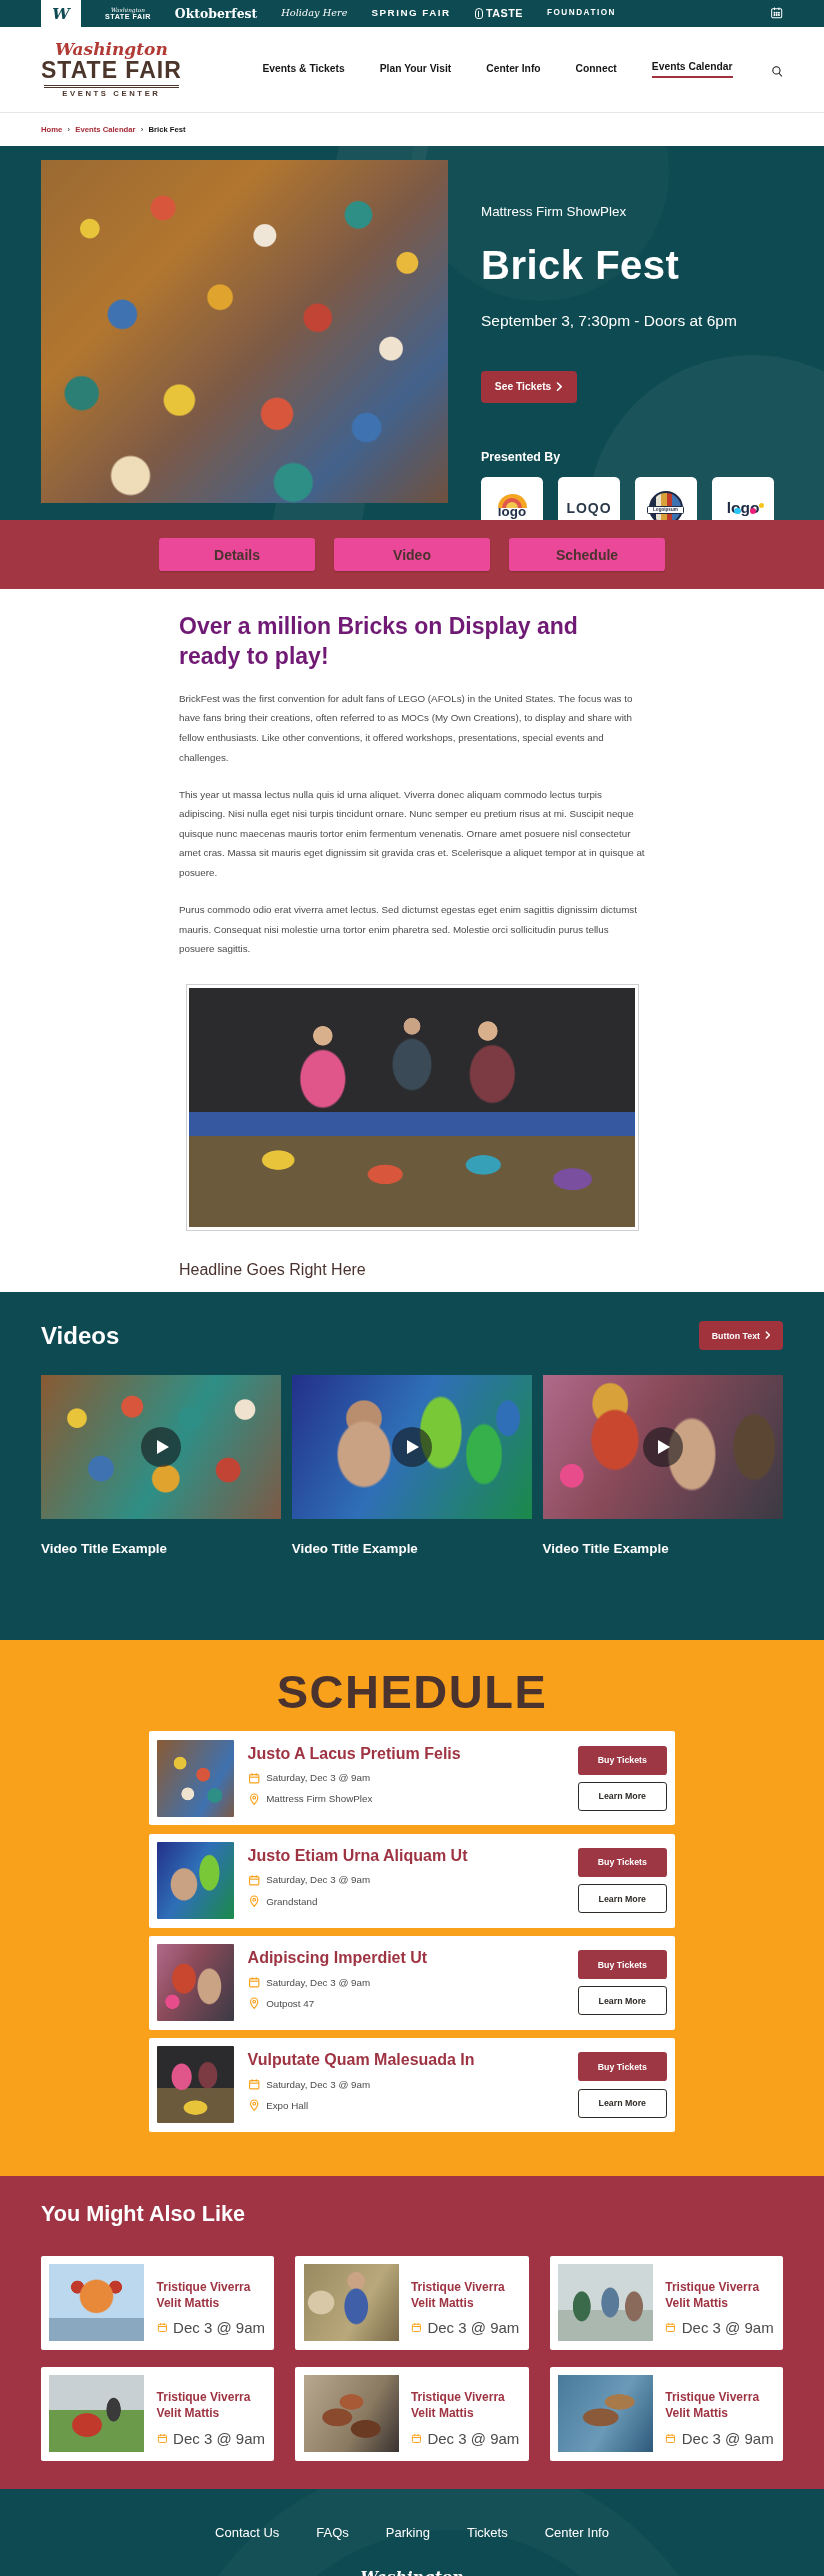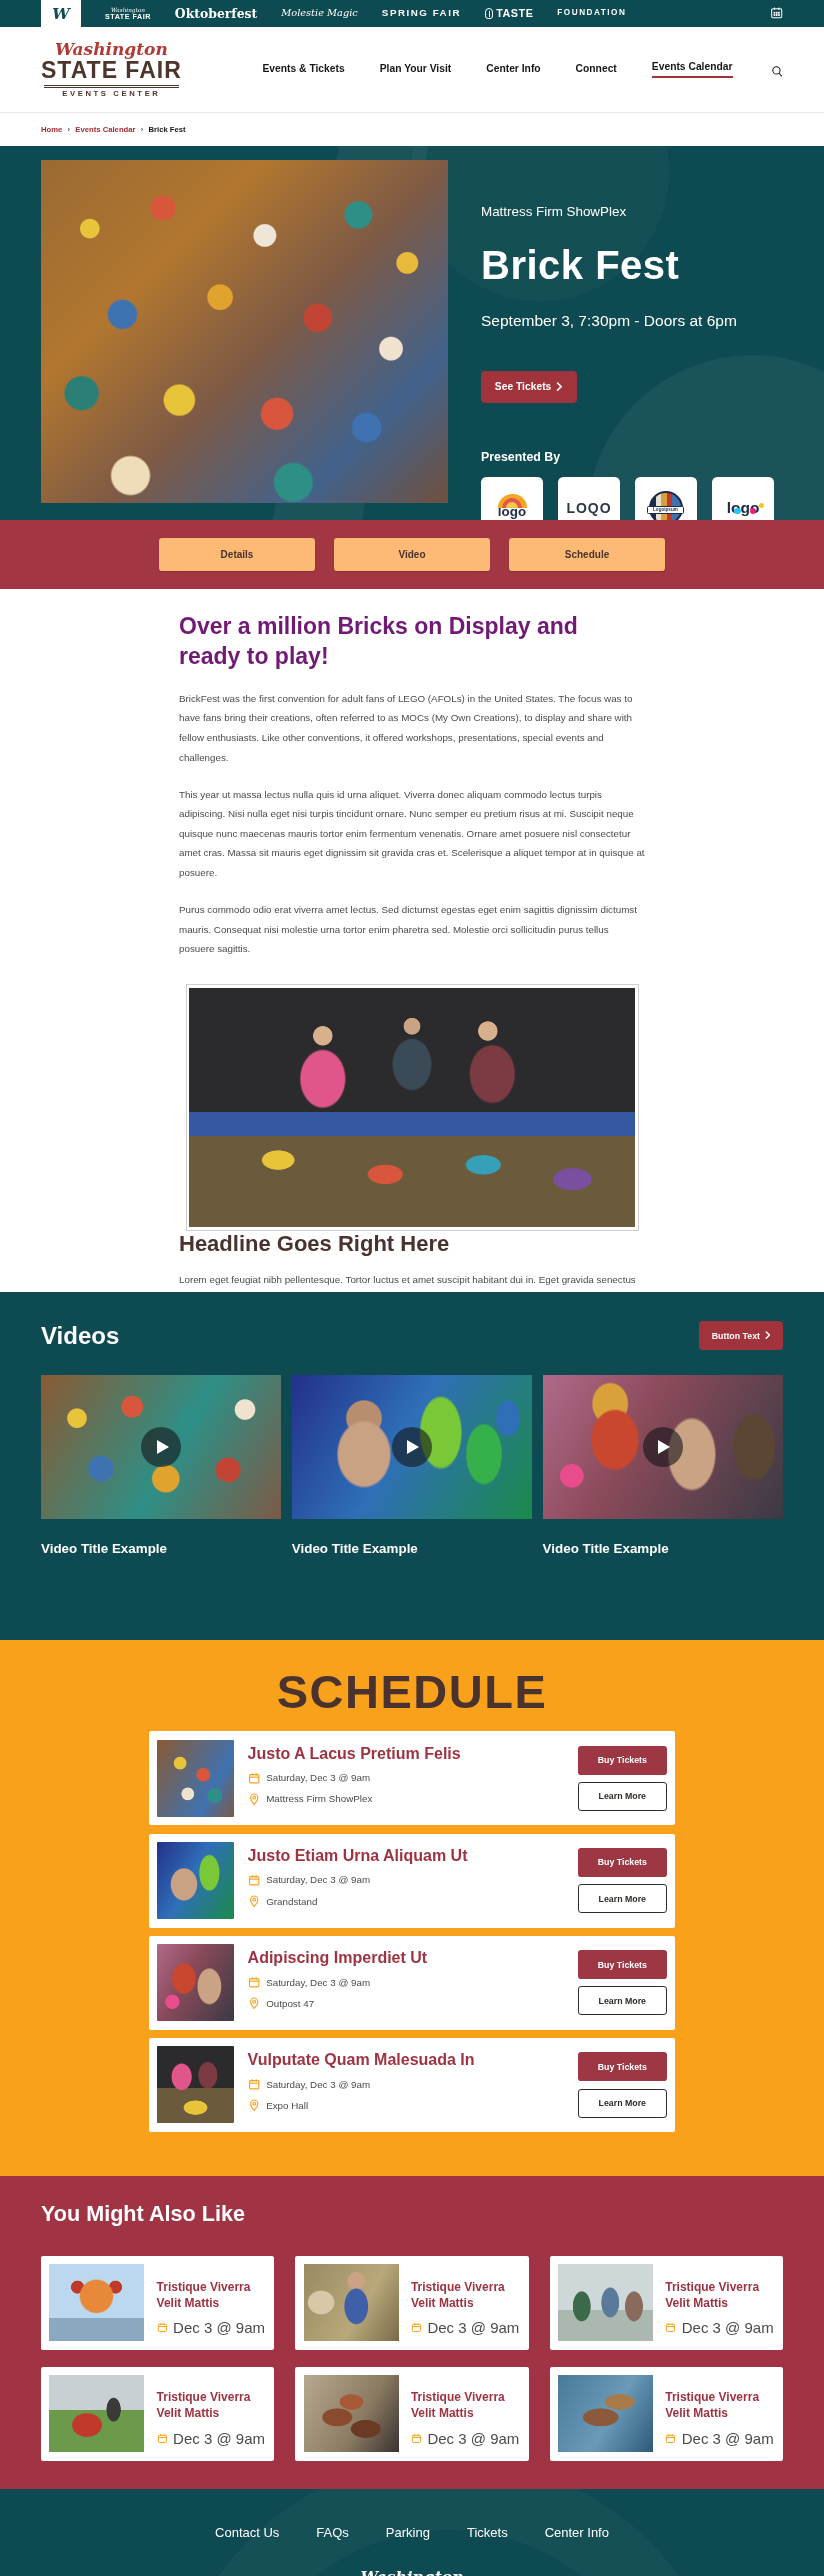--- a/index.html
+++ b/index.html
@@ -206,7 +206,7 @@
     <div class="l2">STATE FAIR</div>
   </div>
   <div class="ub-brand ub-okto">Oktoberfest</div>
-  <div class="ub-brand ub-holiday">Molestie Magic</div>
+  <div class="ub-brand ub-holiday">Holiday Here</div>
   <div class="ub-brand ub-spring">SPRING FAIR</div>
   <div class="ub-brand ub-taste">
     <span class="taste-badge"></span>

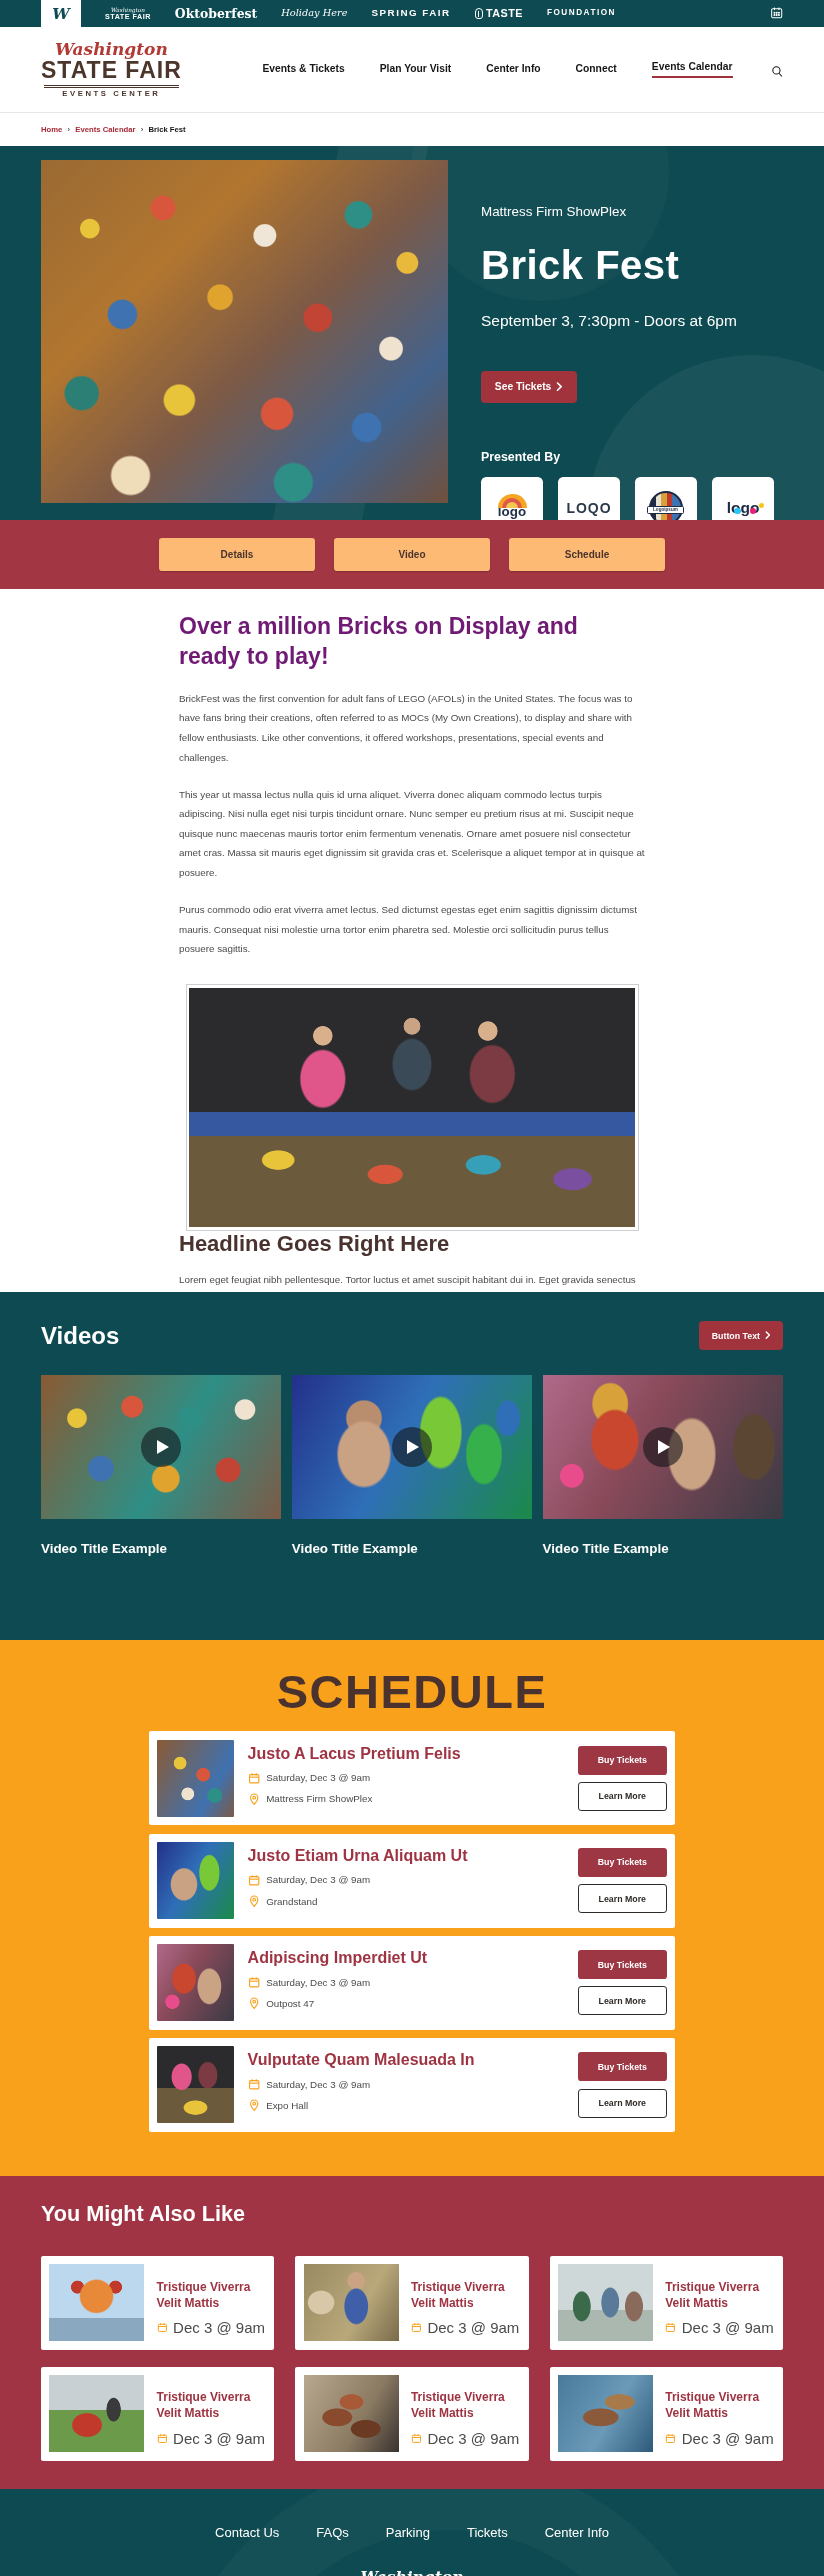--- a/index.html
+++ b/index.html
@@ -89,7 +89,7 @@
 
   
   .tab-band { height:69px; background:#A23743; display:flex; align-items:center; justify-content:center; gap:19px; }
-  .tab-btn { width:156px; height:33px; background:#fdba74; border:none; border-radius:3.1px; font-weight:800; font-size:10px; color:#4A332E; cursor:pointer; font-family:"Liberation Sans",sans-serif; box-shadow:0 1px 1.5px rgba(0,0,0,0.18); }
+  .tab-btn { width:156px; height:33px; background:#ec4899; border:none; border-radius:3.1px; font-weight:800; font-size:14px; color:#4A332E; cursor:pointer; font-family:"Liberation Sans",sans-serif; box-shadow:0 1px 1.5px rgba(0,0,0,0.18); }
 
   
   .details { height:703px; background:#fff; padding:21.6px 0 0; }

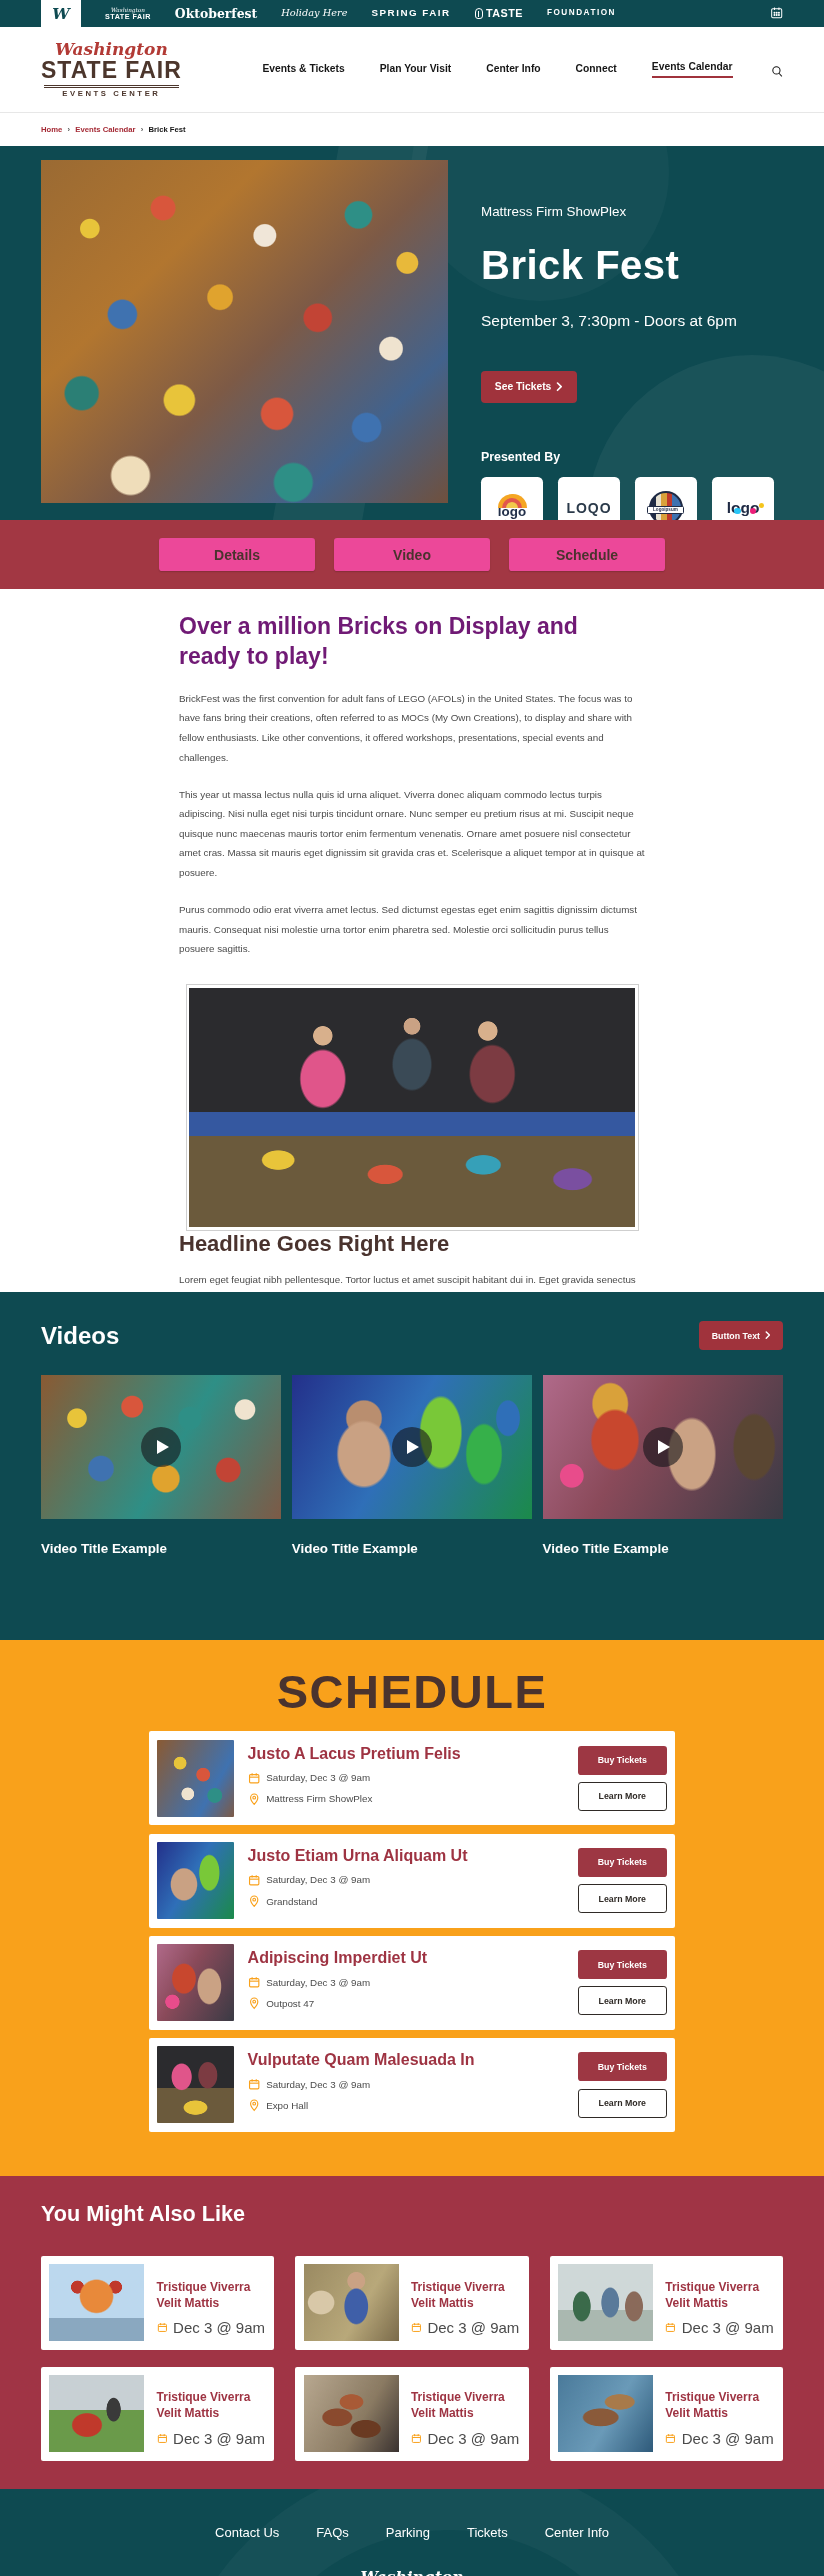--- a/index.html
+++ b/index.html
@@ -110,7 +110,7 @@
       radial-gradient(28px 15.5px at 66% 74%, #36a0b8 0 60%, transparent 65%),
       radial-gradient(31px 17.5px at 86% 80%, #7a4fa0 0 60%, transparent 65%),
       linear-gradient(#2b2b2e 0 52%, #3558a0 52% 62%, #6b5a3c 62% 100%); }
-  .details h3 { color:#4A332E; font-size:22px; font-weight:700; }
+  .details h3 { color:#4A332E; font-size:16px; font-weight:400; margin-top:30px; }
   .details .sub-p { margin-top:13.4px; }
 
   

